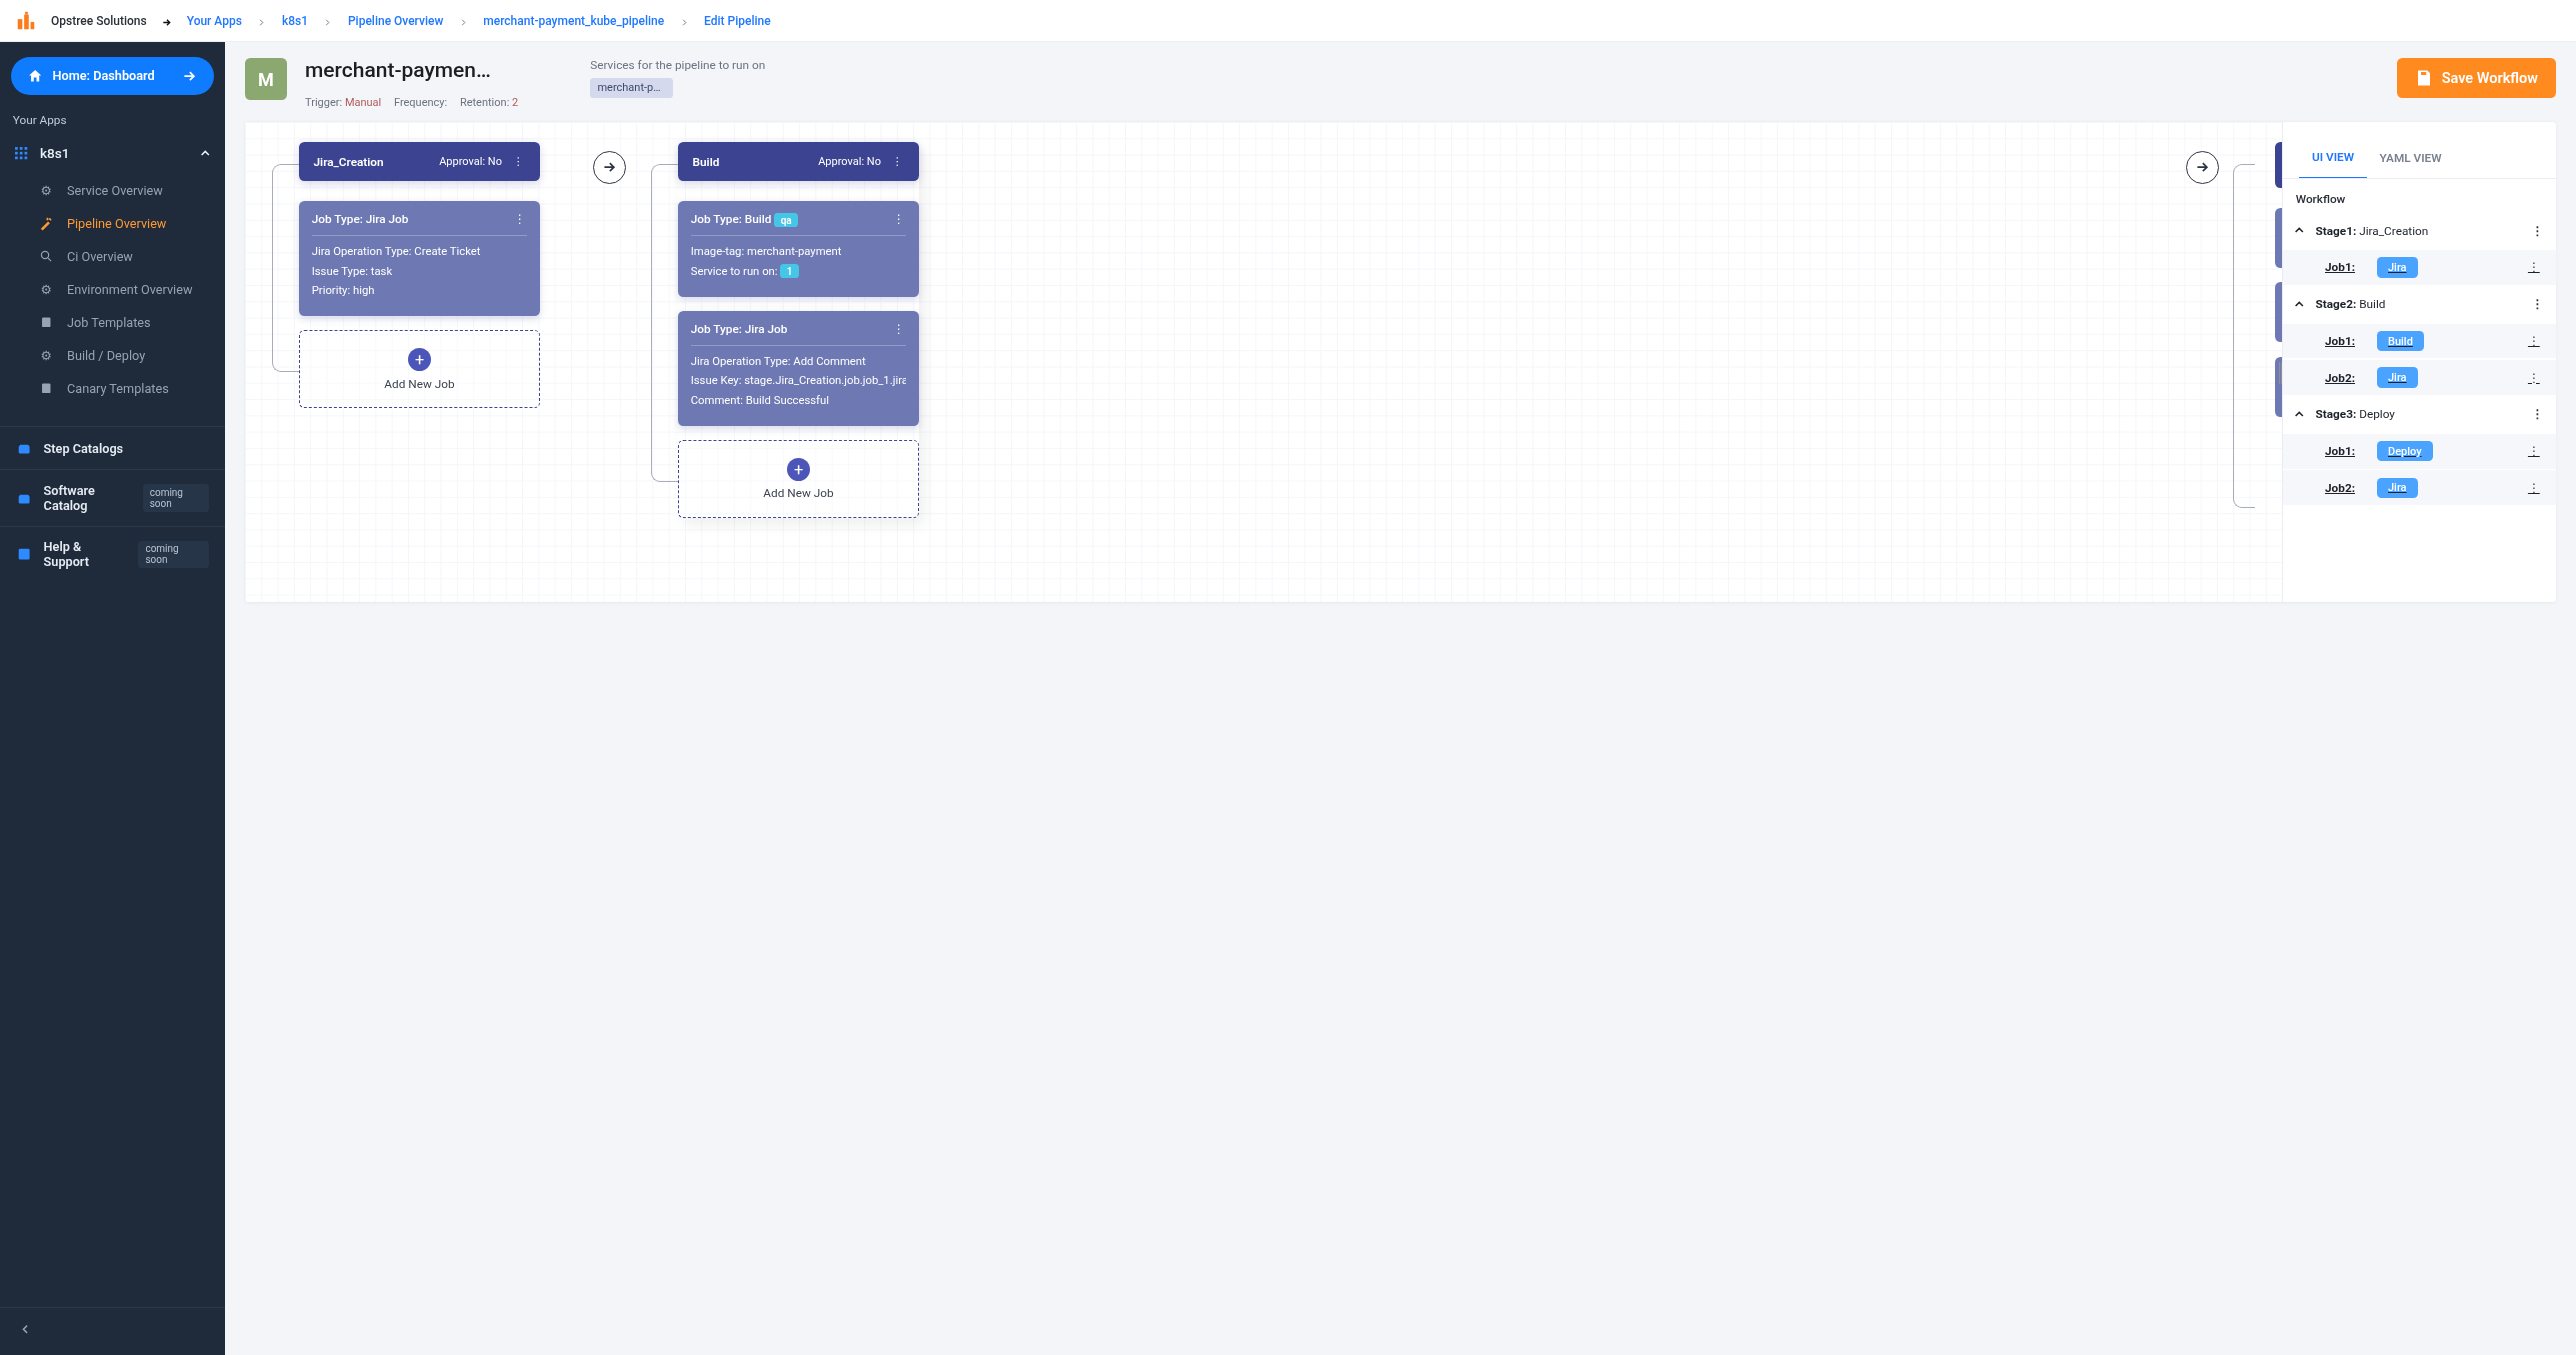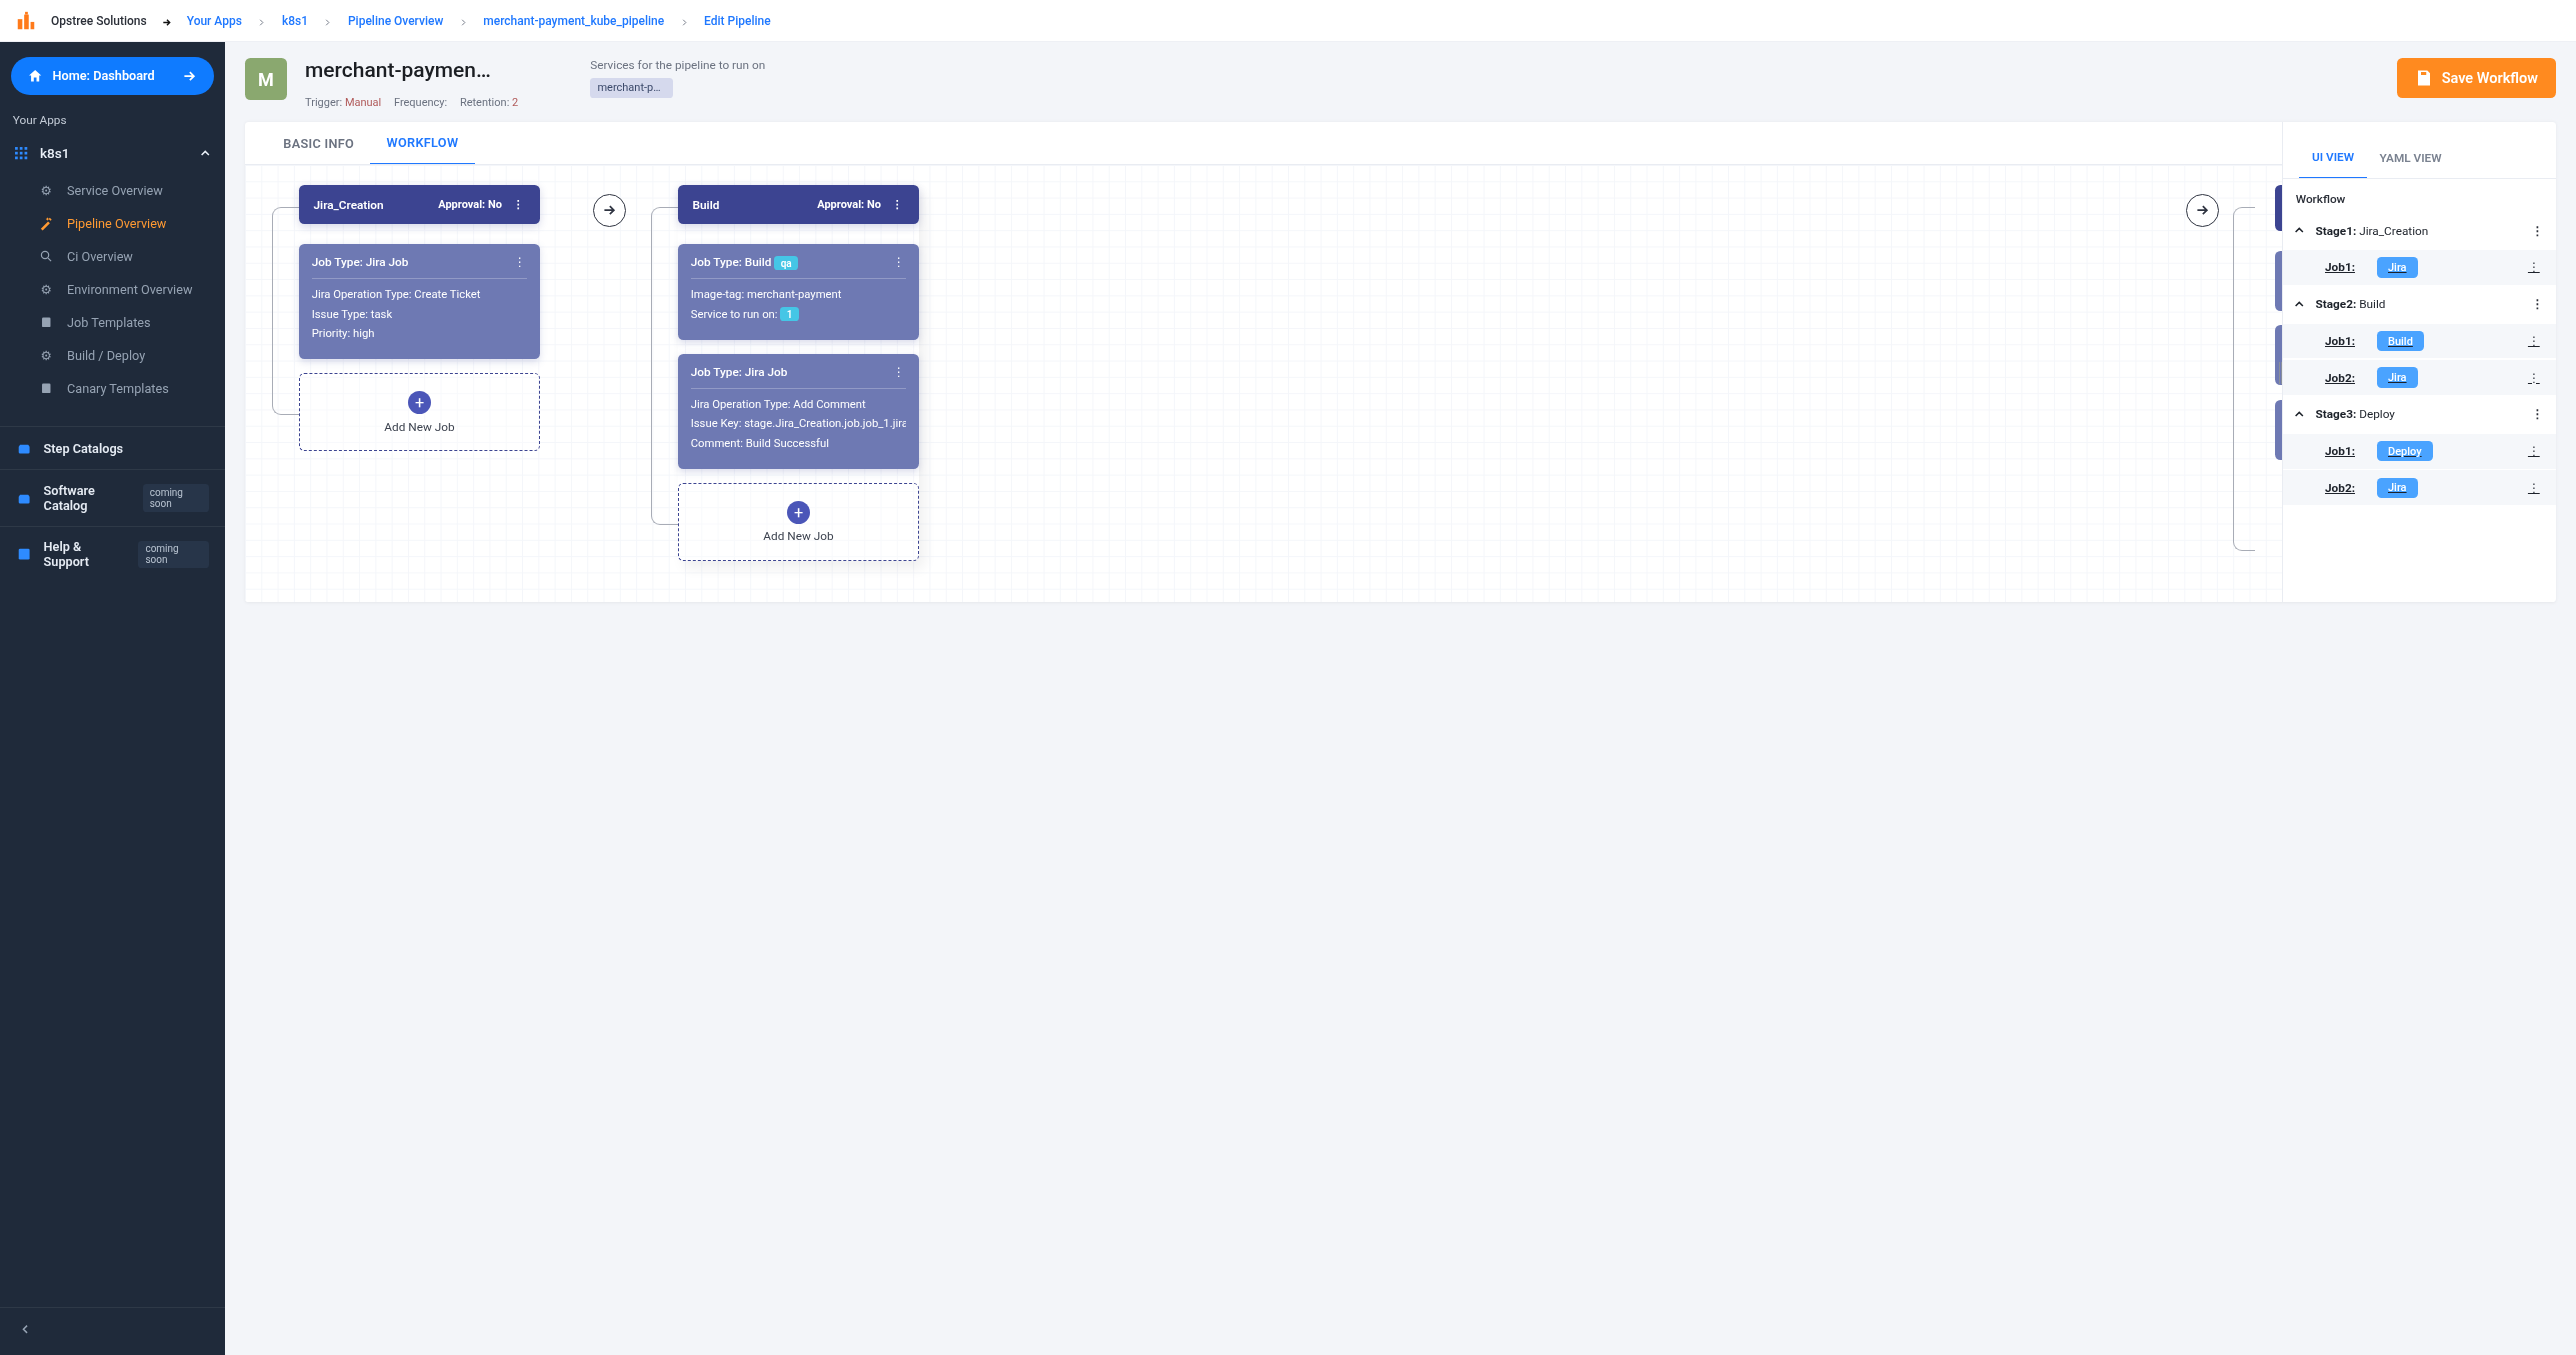--- a/index.html
+++ b/index.html
@@ -284,10 +284,6 @@
 
     <div class="panel">
       <div class="panel-left">
-        <div class="tabs">
-          <div class="tab">BASIC INFO</div>
-          <div class="tab active">WORKFLOW</div>
-        </div>
 
         <div class="canvas">
           <div class="stage-row">

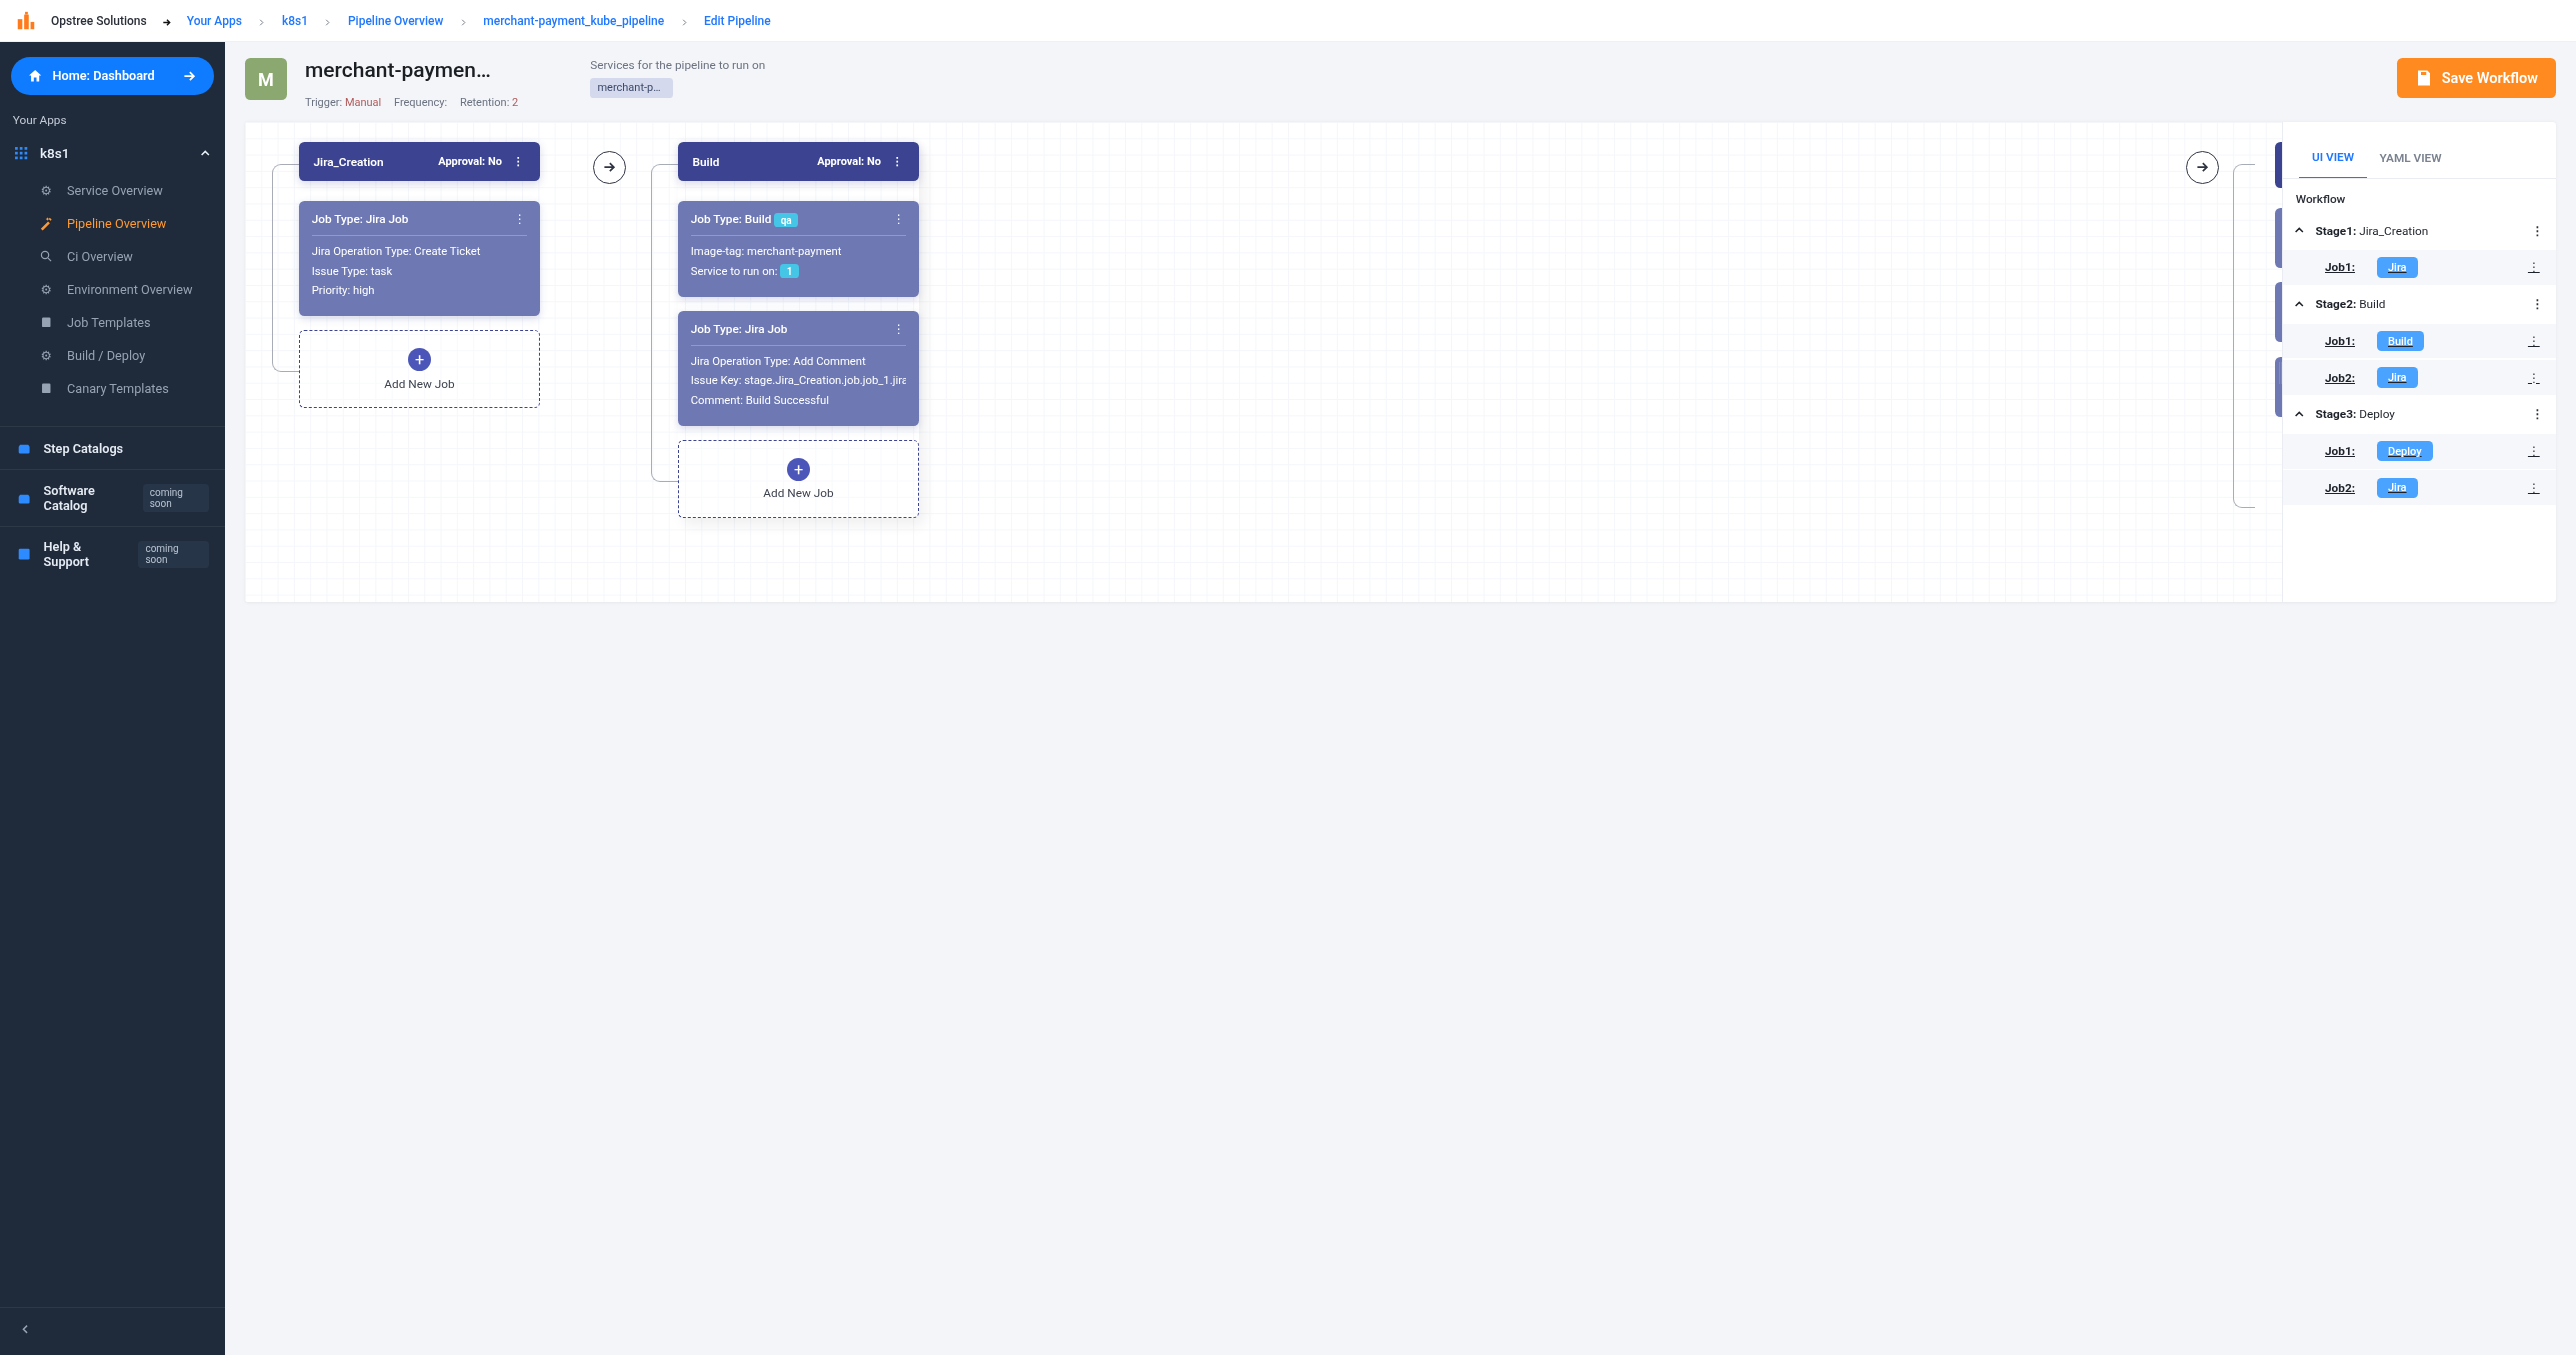--- a/index.html
+++ b/index.html
@@ -58,7 +58,7 @@
 .stage-col { width: 241px; position: relative; }
 .stage-col.shadowed { box-shadow: 5.4px 7.2px 12.7px rgba(0,0,0,0.06); border-radius: 7.2px; }
 .stage-head { background: #3c4491; color: #fff; border-radius: 5.4px; padding: 12.7px 14.5px; display: flex; justify-content: space-between; align-items: center; font-size: 11.8px; font-weight: 600; margin-bottom: 20px; box-shadow: 0 2.7px 9px rgba(60,68,145,0.2); position: relative; }
-.stage-head .r { display: flex; gap: 9px; font-weight: 700; font-size: 11px; }
+.stage-head .r { display: flex; gap: 9px; font-weight: 400; font-size: 11px; }
 .vmore { cursor: pointer; padding: 0 1.8px; }
 
 .job-card { background: #6e79b3; color: #fff; border-radius: 5.4px; padding: 11px 12.7px 12.7px; font-size: 11.8px; margin-bottom: 14.5px; box-shadow: 0 2.7px 7.2px rgba(110,121,179,0.25); }

